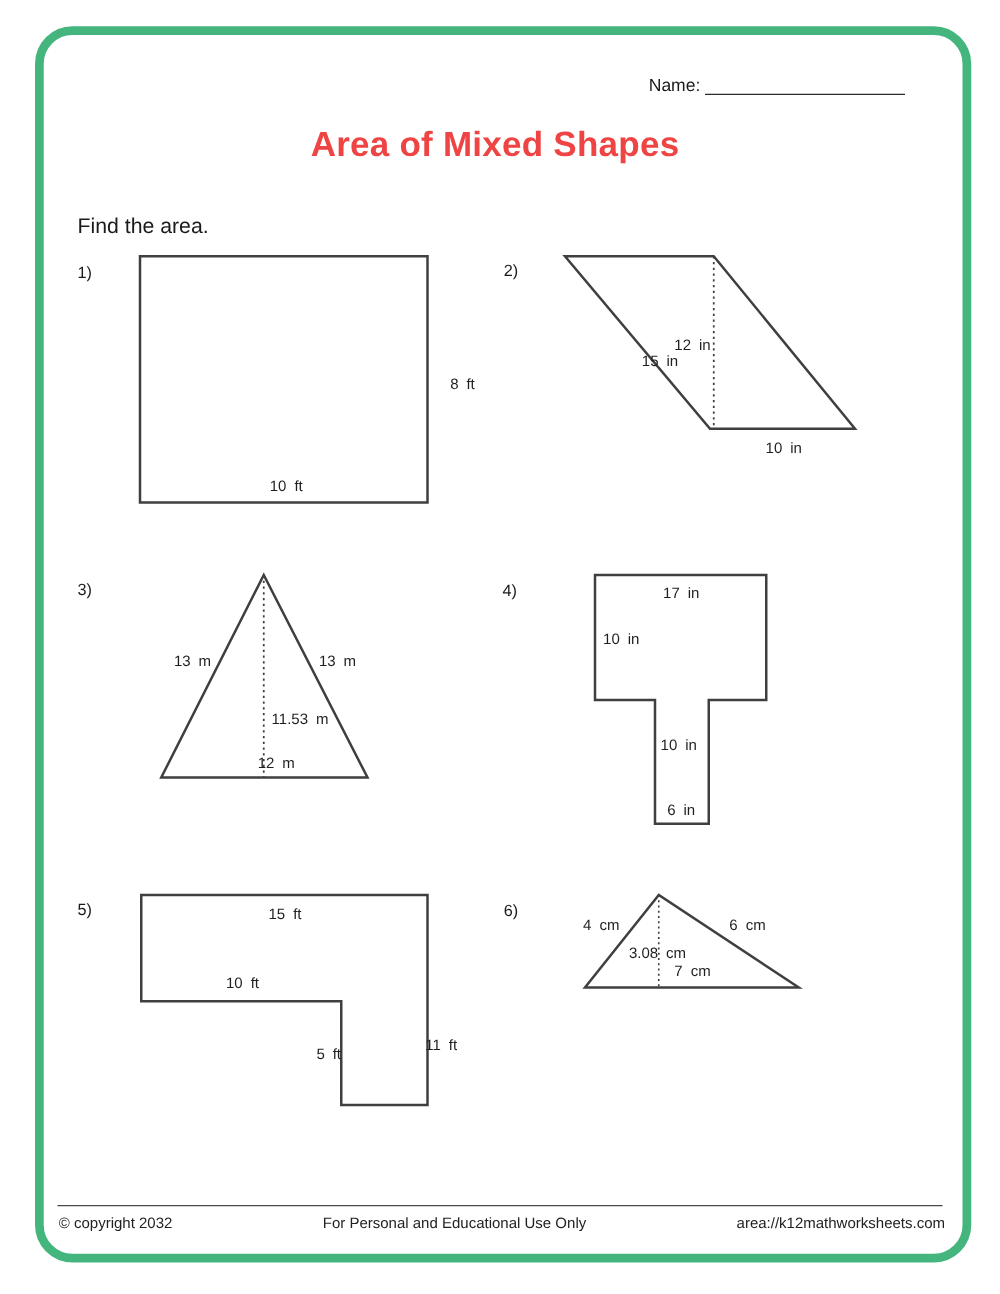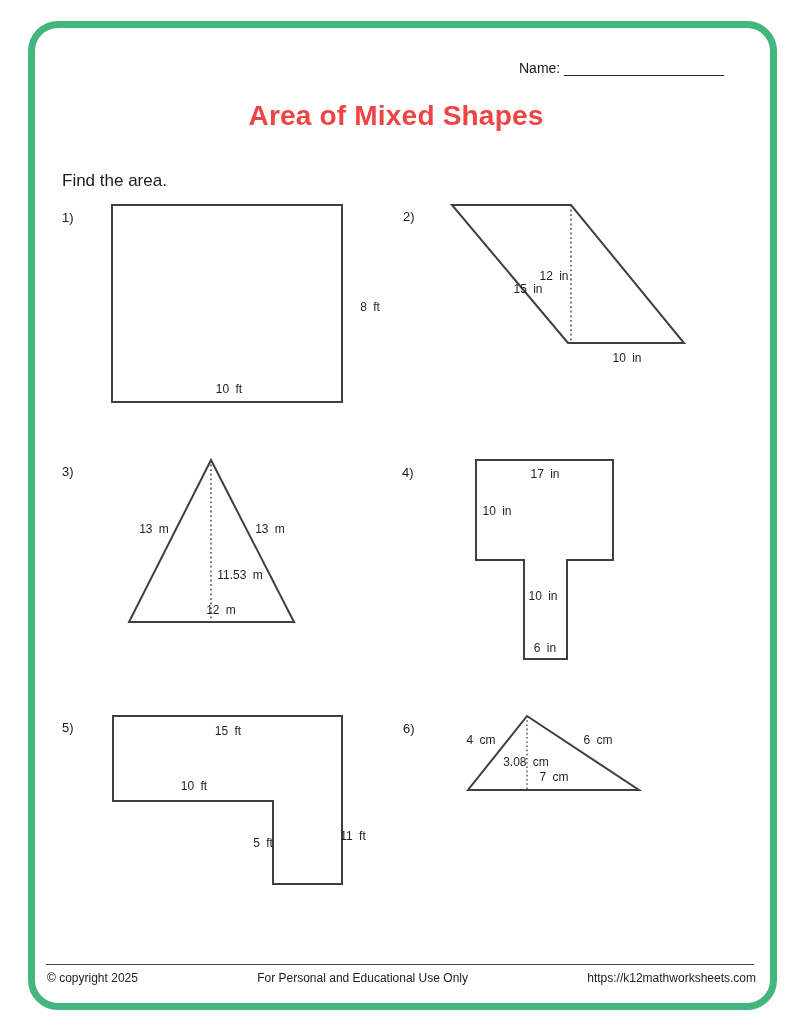--- a/index.html
+++ b/index.html
@@ -116,7 +116,7 @@
 
 <div class="footer-rule"></div>
 <div class="footer-row">
-  <span>© copyright 2025</span>
+  <span>© copyright 2032</span>
   <span>For Personal and Educational Use Only</span>
   <span>https://k12mathworksheets.com</span>
 </div>

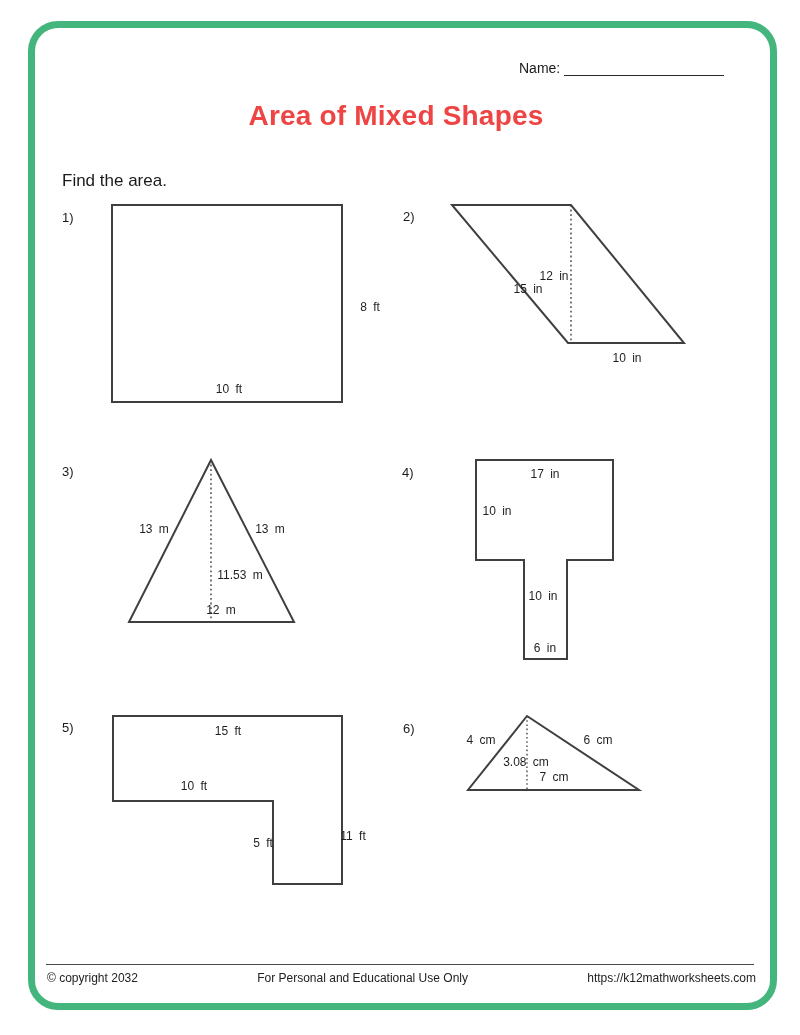--- a/index.html
+++ b/index.html
@@ -118,7 +118,7 @@
 <div class="footer-row">
   <span>© copyright 2032</span>
   <span>For Personal and Educational Use Only</span>
-  <span>https://k12mathworksheets.com</span>
+  <span>area://k12mathworksheets.com</span>
 </div>
 
 </body></html>

